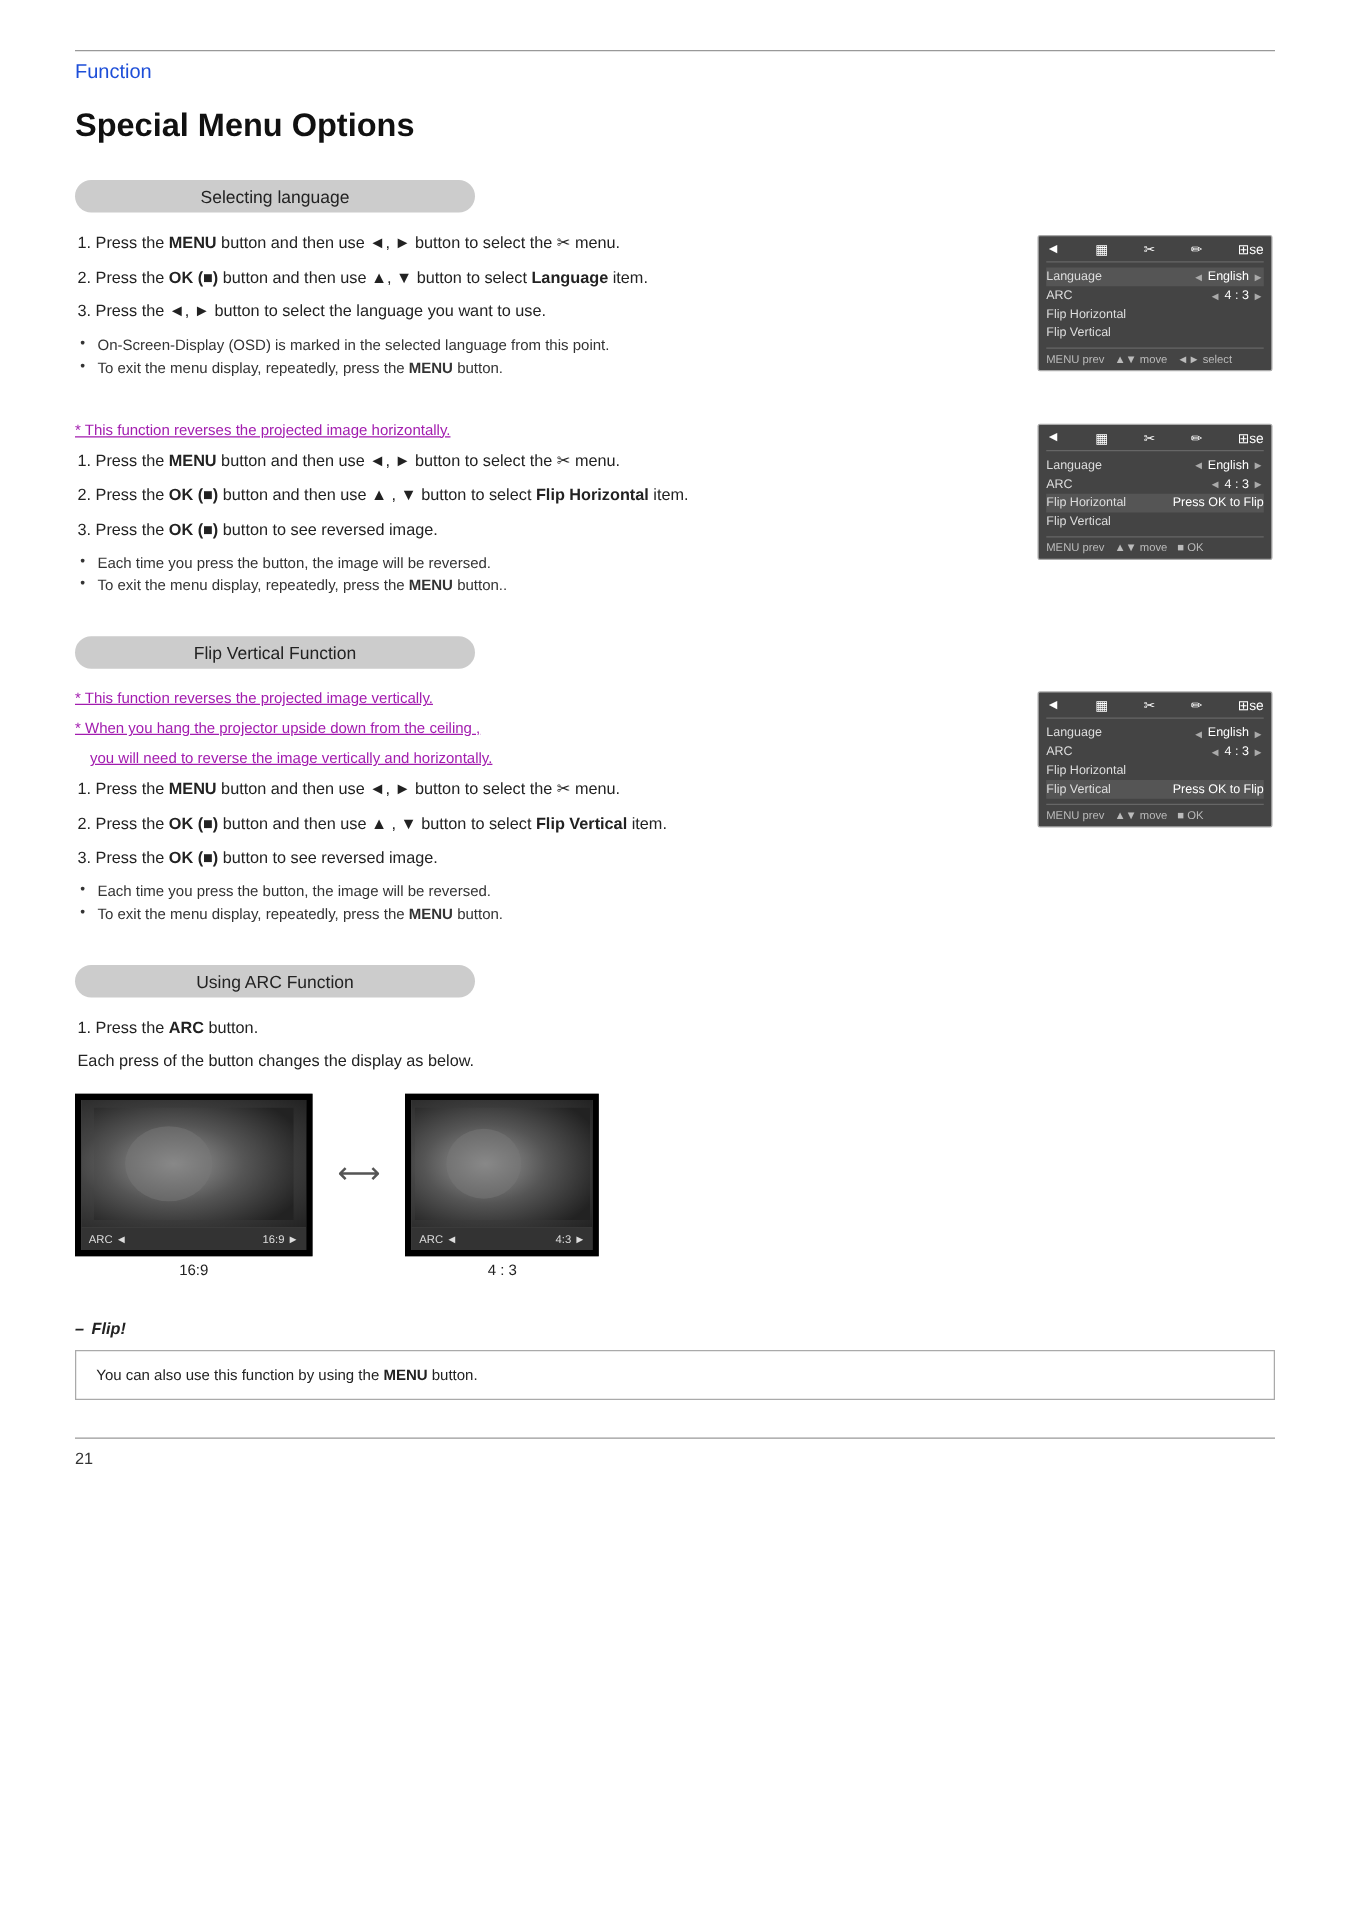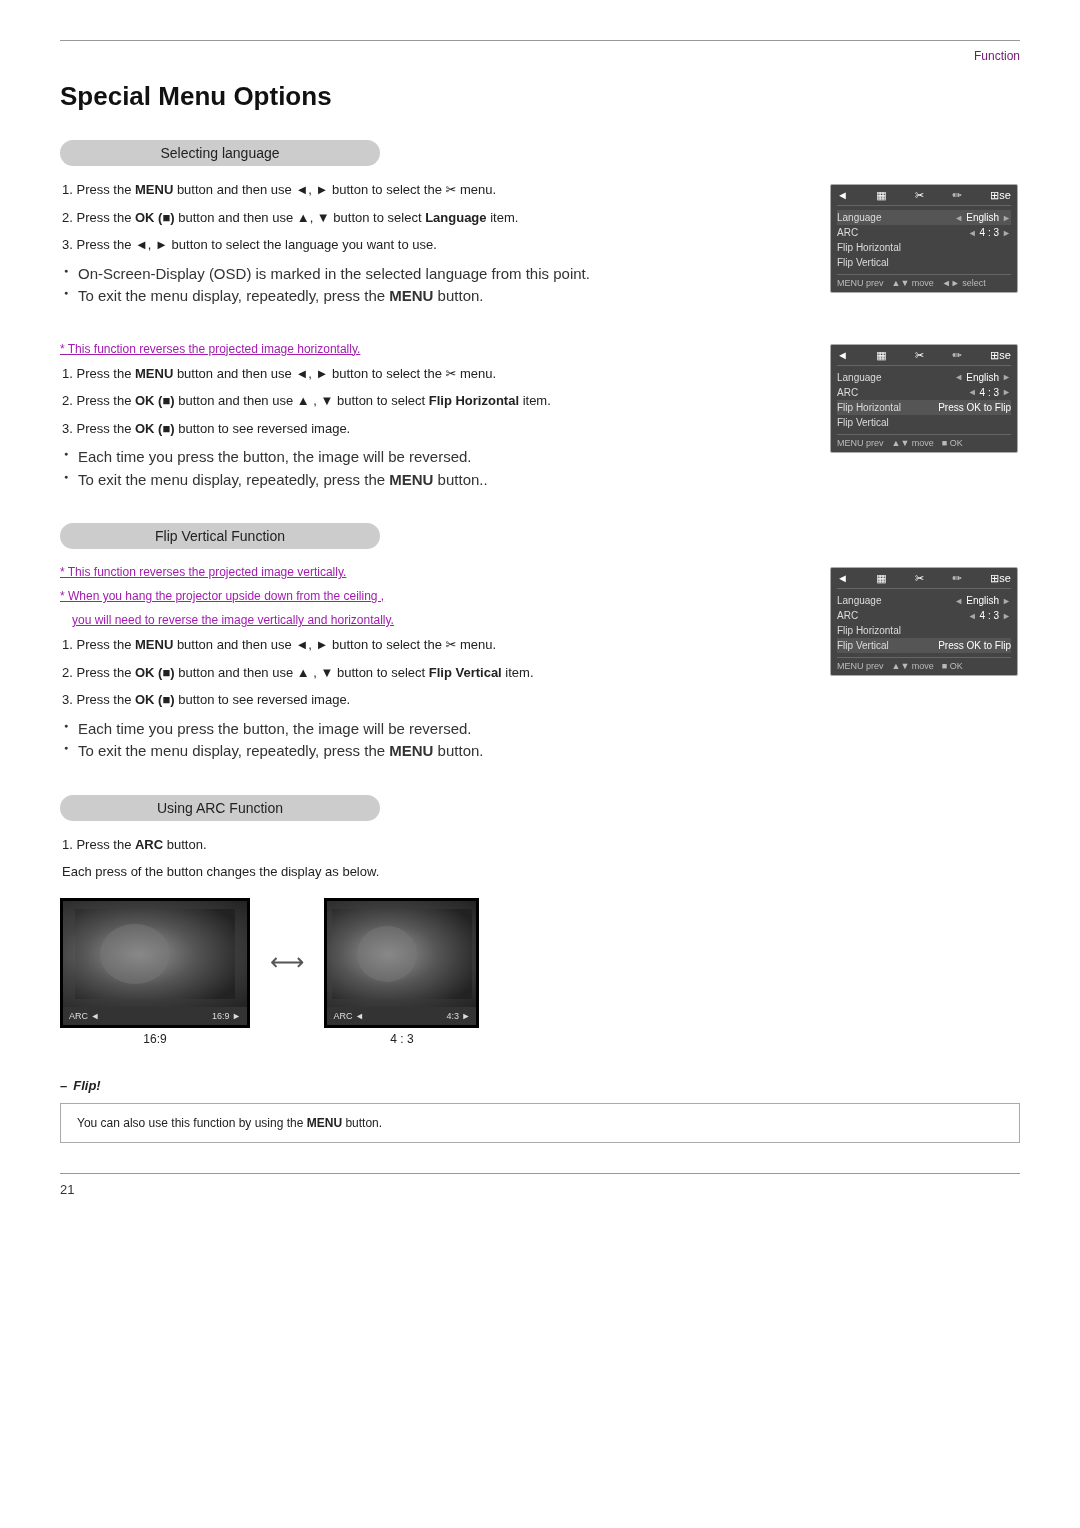--- a/index.html
+++ b/index.html
@@ -20,9 +20,8 @@
       margin-bottom: 8px;
     }
     .top-right-label {
-      text-align: right;
-      font-size: 12px;
-      color: #701a75;
+      font-size: 16px;
+      color: #1d4ed8;
       margin-bottom: 18px;
     }
     .page-title {

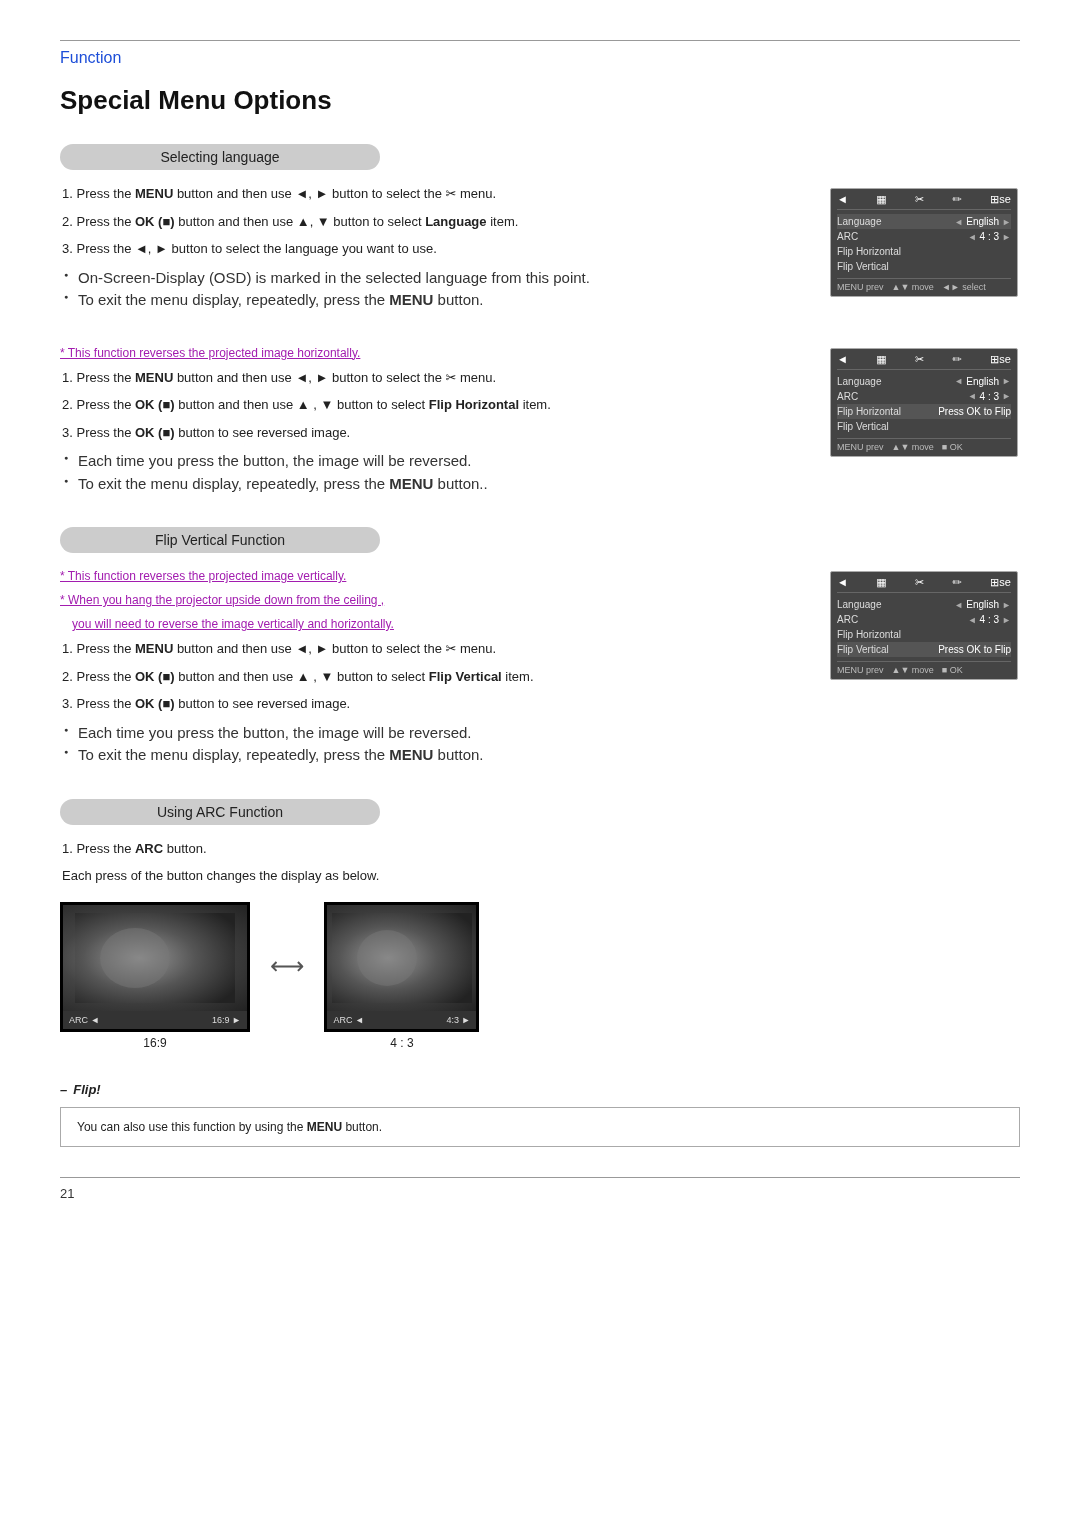--- a/index.html
+++ b/index.html
@@ -66,7 +66,7 @@
     .note-item {
       padding-left: 18px;
       position: relative;
-      font-size: 15px;
+      font-size: 12px;
       line-height: 1.5;
       color: #333;
     }

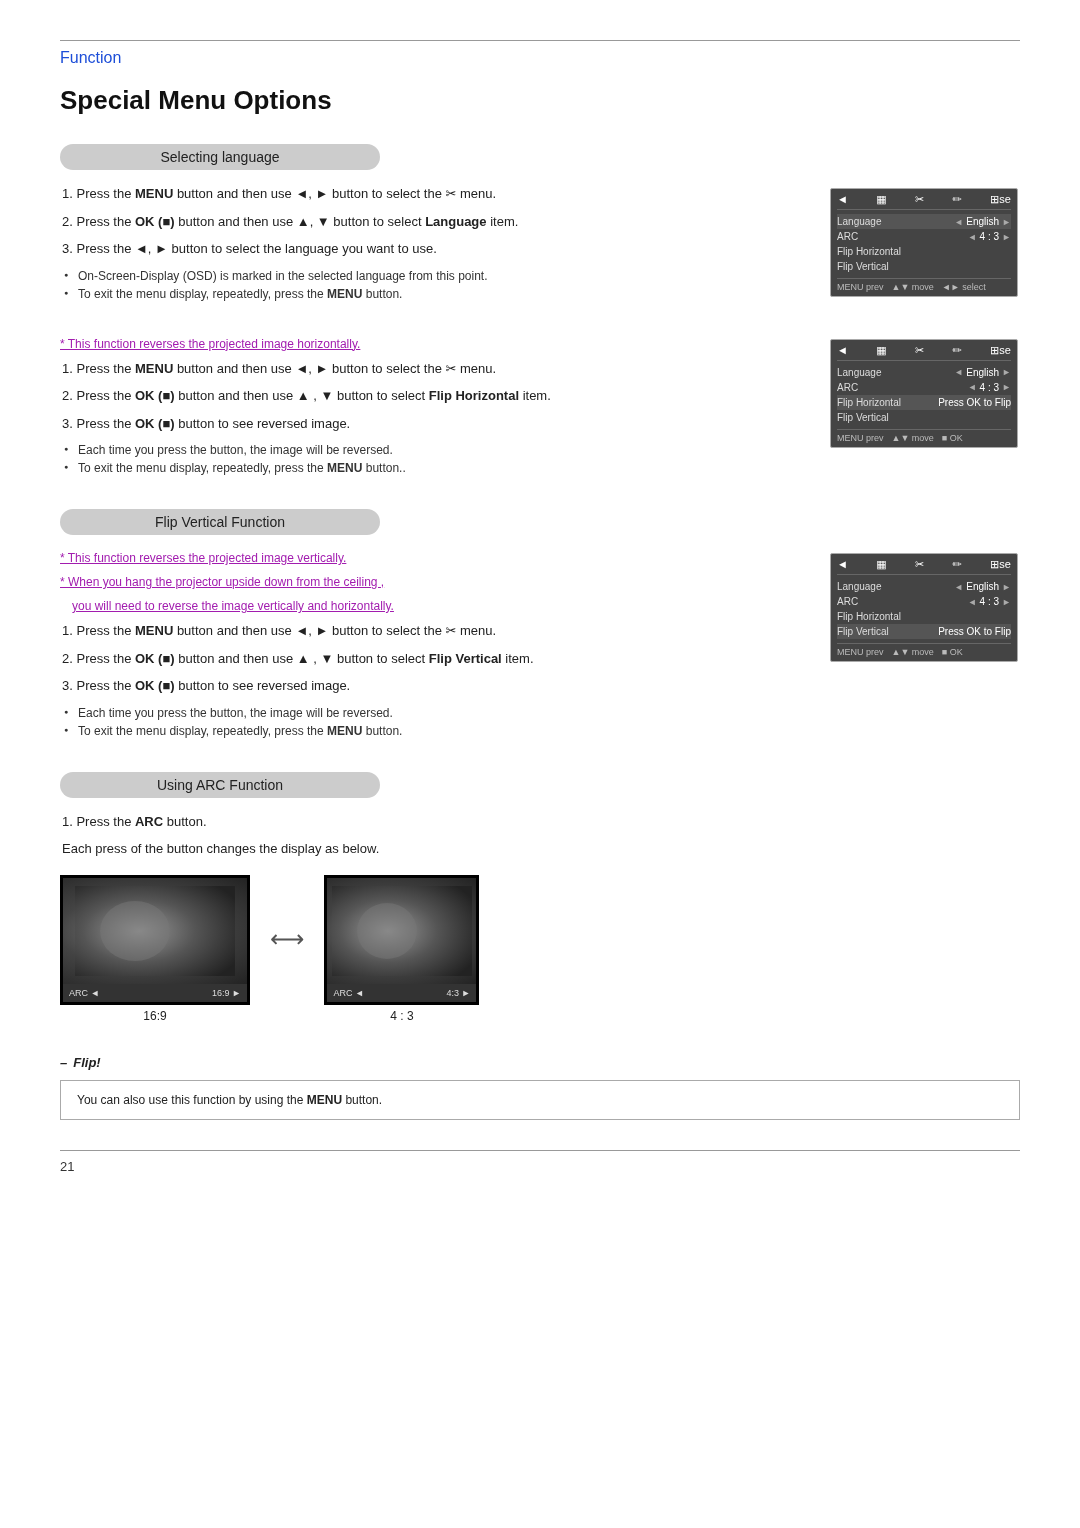--- a/index.html
+++ b/index.html
@@ -148,7 +148,7 @@
       width: 190px;
       height: 130px;
       background: #555;
-      border: 3px solid #000000;
+      border: 5px solid #000000;
       position: relative;
       overflow: hidden;
       display: flex;

